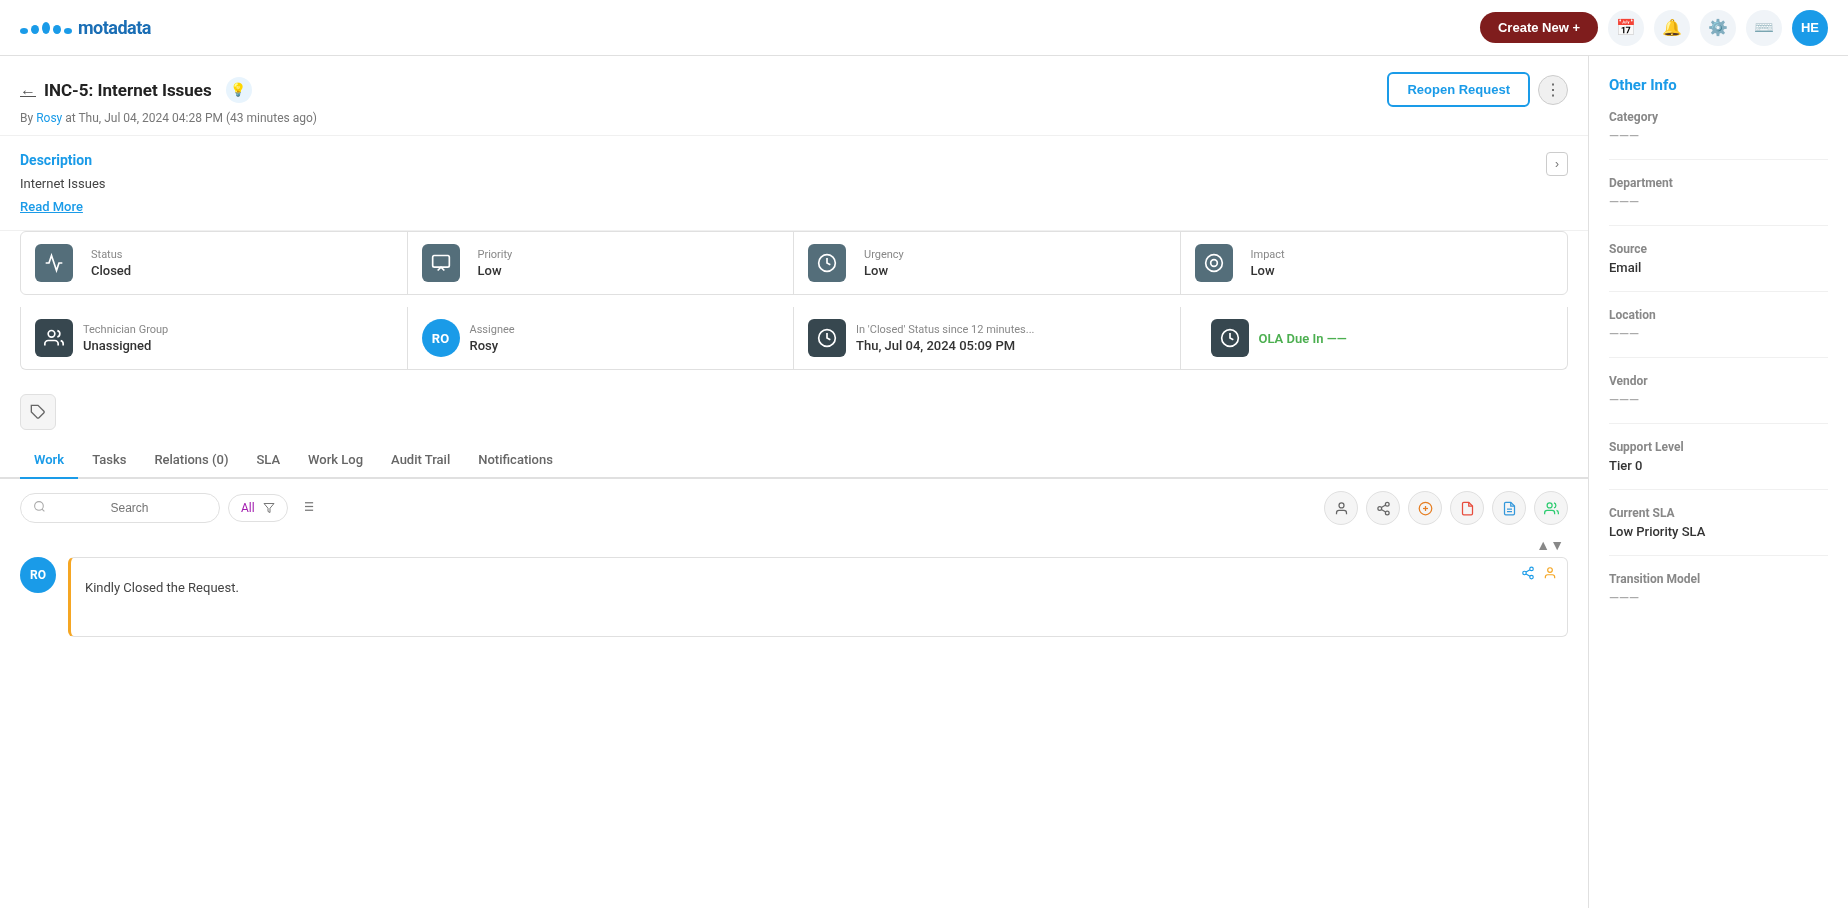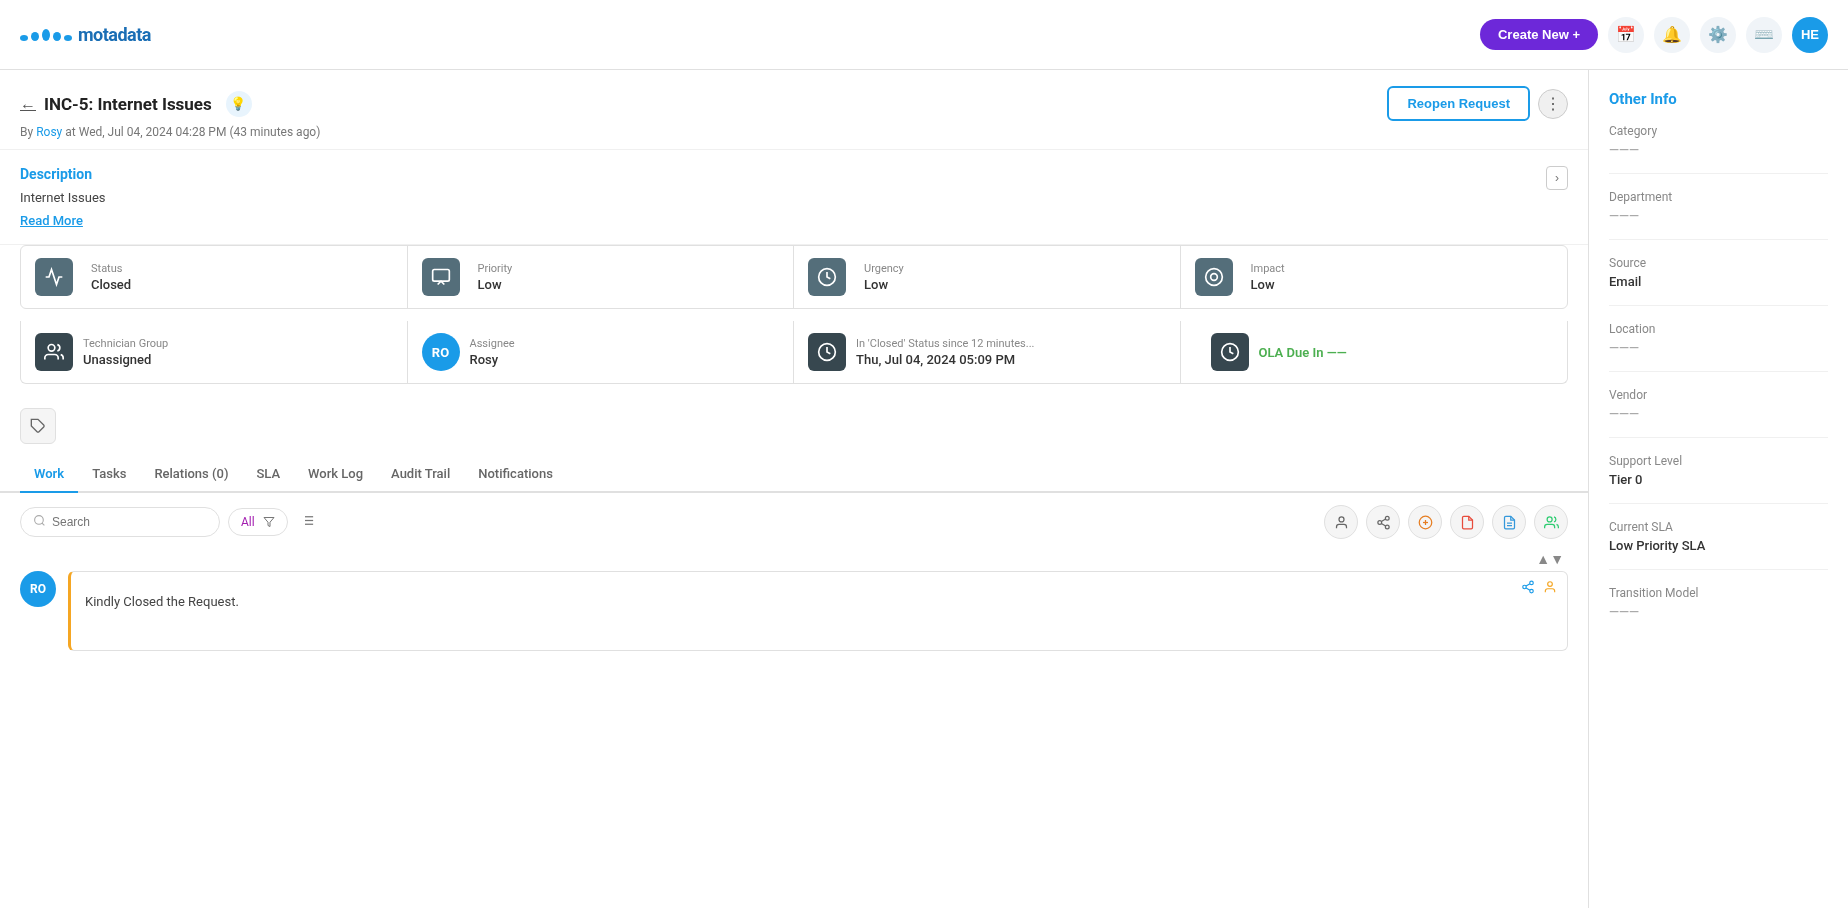--- a/index.html
+++ b/index.html
@@ -6,7 +6,7 @@
     body { font-family: -apple-system, BlinkMacSystemFont, 'Segoe UI', Roboto, sans-serif; background: #f5f6fa; color: #333; font-size: 13px; }
 
     
-    .topnav { display: flex; align-items: center; justify-content: space-between; background: #fff; padding: 0 20px; height: 70px; border-bottom: 1px solid #e0e0e0; }
+    .topnav { display: flex; align-items: center; justify-content: space-between; background: #fff; padding: 0 20px; height: 56px; border-bottom: 1px solid #e0e0e0; }
     .logo-area { display: flex; align-items: center; gap: 6px; }
     .logo-dots { display: flex; gap: 3px; align-items: flex-end; }
     .logo-dot { width: 8px; height: 8px; border-radius: 50%; }

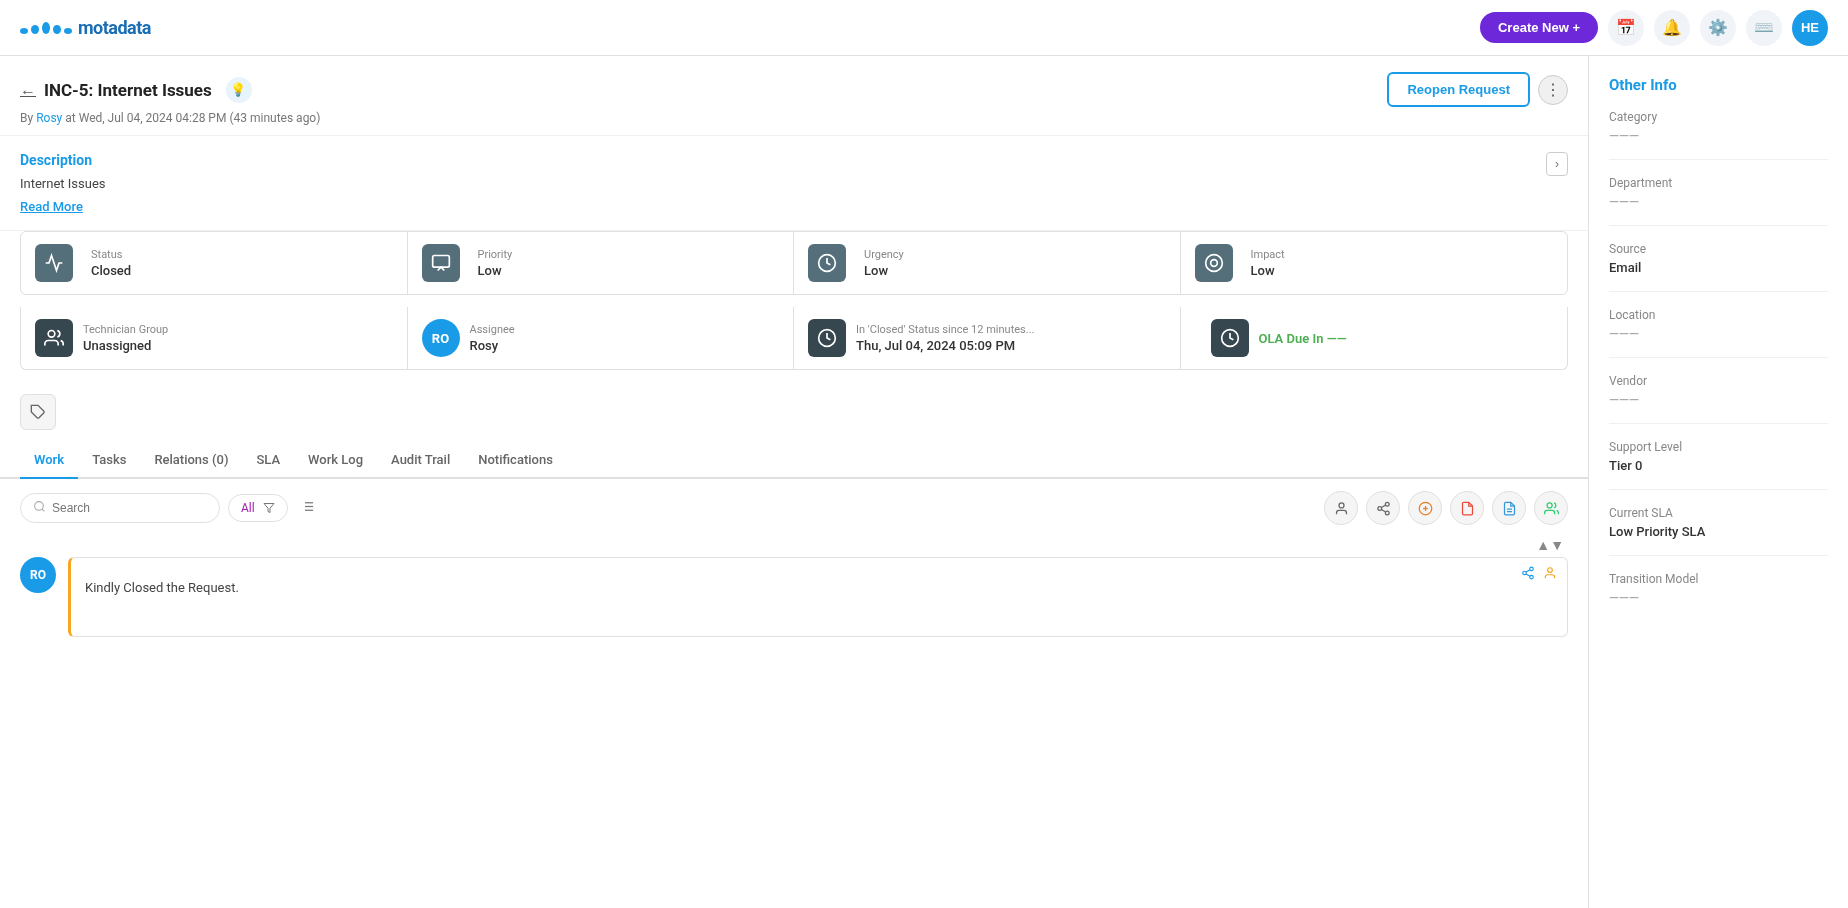--- a/index.html
+++ b/index.html
@@ -17,7 +17,7 @@
     .logo-dot.d5 { background: #1a9be8; height: 6px; }
     .logo-text { font-size: 18px; font-weight: 700; color: #1a6eb5; letter-spacing: -0.5px; }
     .nav-right { display: flex; align-items: center; gap: 10px; }
-    .create-btn { background: #6d28d9; color: #fff; border: none; border-radius: 20px; padding: 8px 18px; font-size: 13px; font-weight: 600; cursor: pointer; display: flex; align-items: center; gap: 5px; }
+    .create-btn { background: #7f1d1d; color: #fff; border: none; border-radius: 20px; padding: 8px 18px; font-size: 13px; font-weight: 600; cursor: pointer; display: flex; align-items: center; gap: 5px; }
     .nav-icon-btn { width: 36px; height: 36px; border-radius: 50%; background: #f0f4f8; border: none; cursor: pointer; display: flex; align-items: center; justify-content: center; color: #555; font-size: 16px; }
     .avatar-btn { width: 36px; height: 36px; border-radius: 50%; background: #1a9be8; color: #fff; font-size: 13px; font-weight: 700; border: none; cursor: pointer; display: flex; align-items: center; justify-content: center; }
 

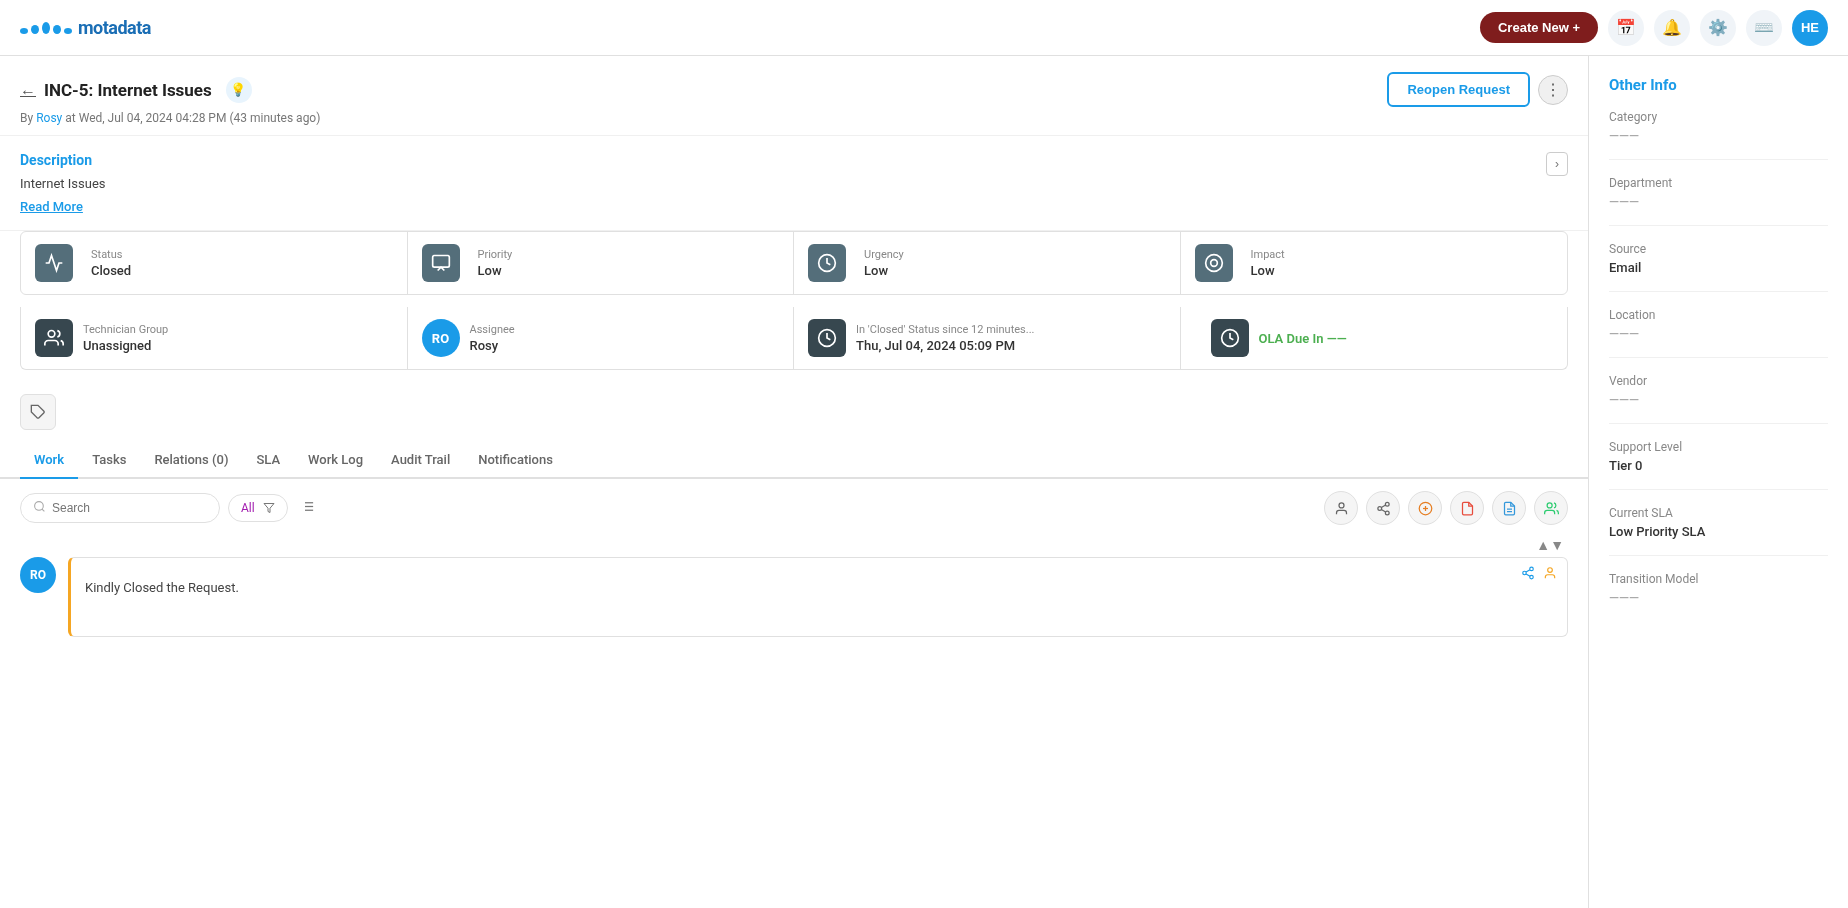--- a/index.html
+++ b/index.html
@@ -138,7 +138,7 @@
         </div>
       </div>
       <div class="ticket-meta">
-        <span>By</span>&nbsp;<a href="#">Rosy</a>&nbsp;<span>at Wed, Jul 04, 2024 04:28 PM (43 minutes ago)</span>
+        <span>By</span>&nbsp;<a href="#">Rosy</a>&nbsp;<span>at Thu, Jul 04, 2024 04:28 PM (43 minutes ago)</span>
       </div>
     </div>
 

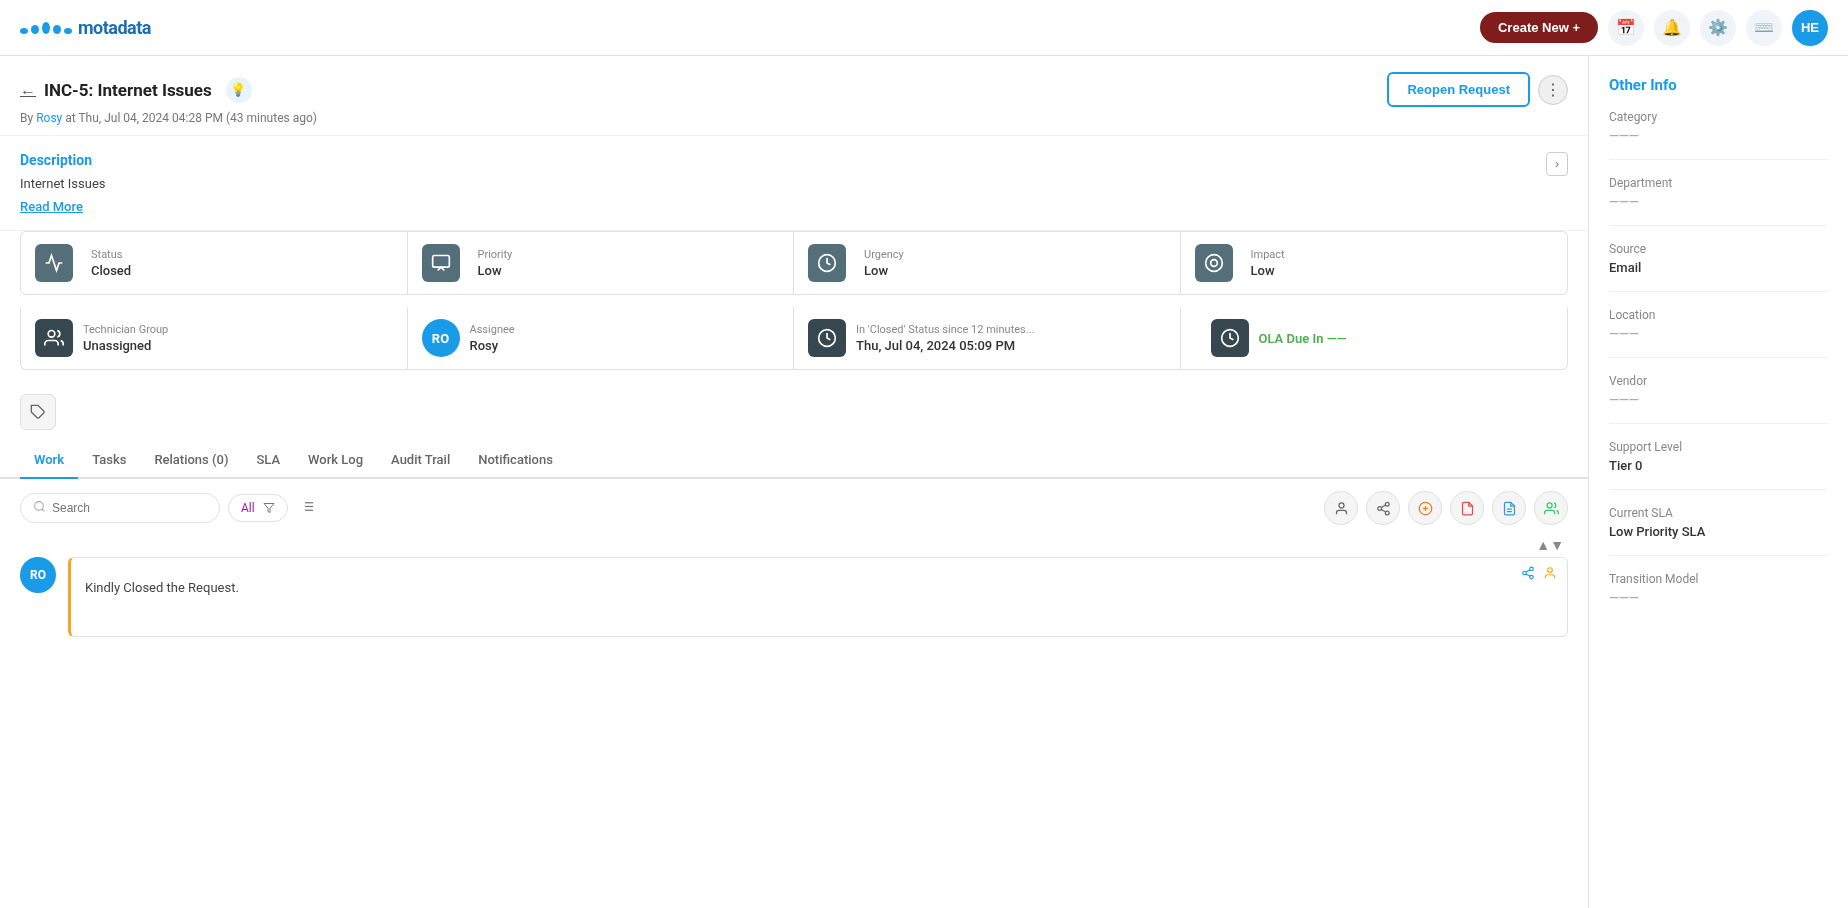--- a/index.html
+++ b/index.html
@@ -93,7 +93,7 @@
     
     .right-panel-title { font-size: 15px; font-weight: 700; color: #1a9be8; margin-bottom: 16px; }
     .info-field { margin-bottom: 16px; }
-    .field-label { font-size: 12px; color: #888; margin-bottom: 4px; font-weight: 400; }
+    .field-label { font-size: 12px; color: #888; margin-bottom: 4px; font-weight: 700; }
     .field-value { font-size: 13px; color: #333; font-weight: 500; }
     .field-value.empty { color: #aaa; }
     .field-divider { border: none; border-top: 1px solid #f0f0f0; margin-bottom: 16px; }

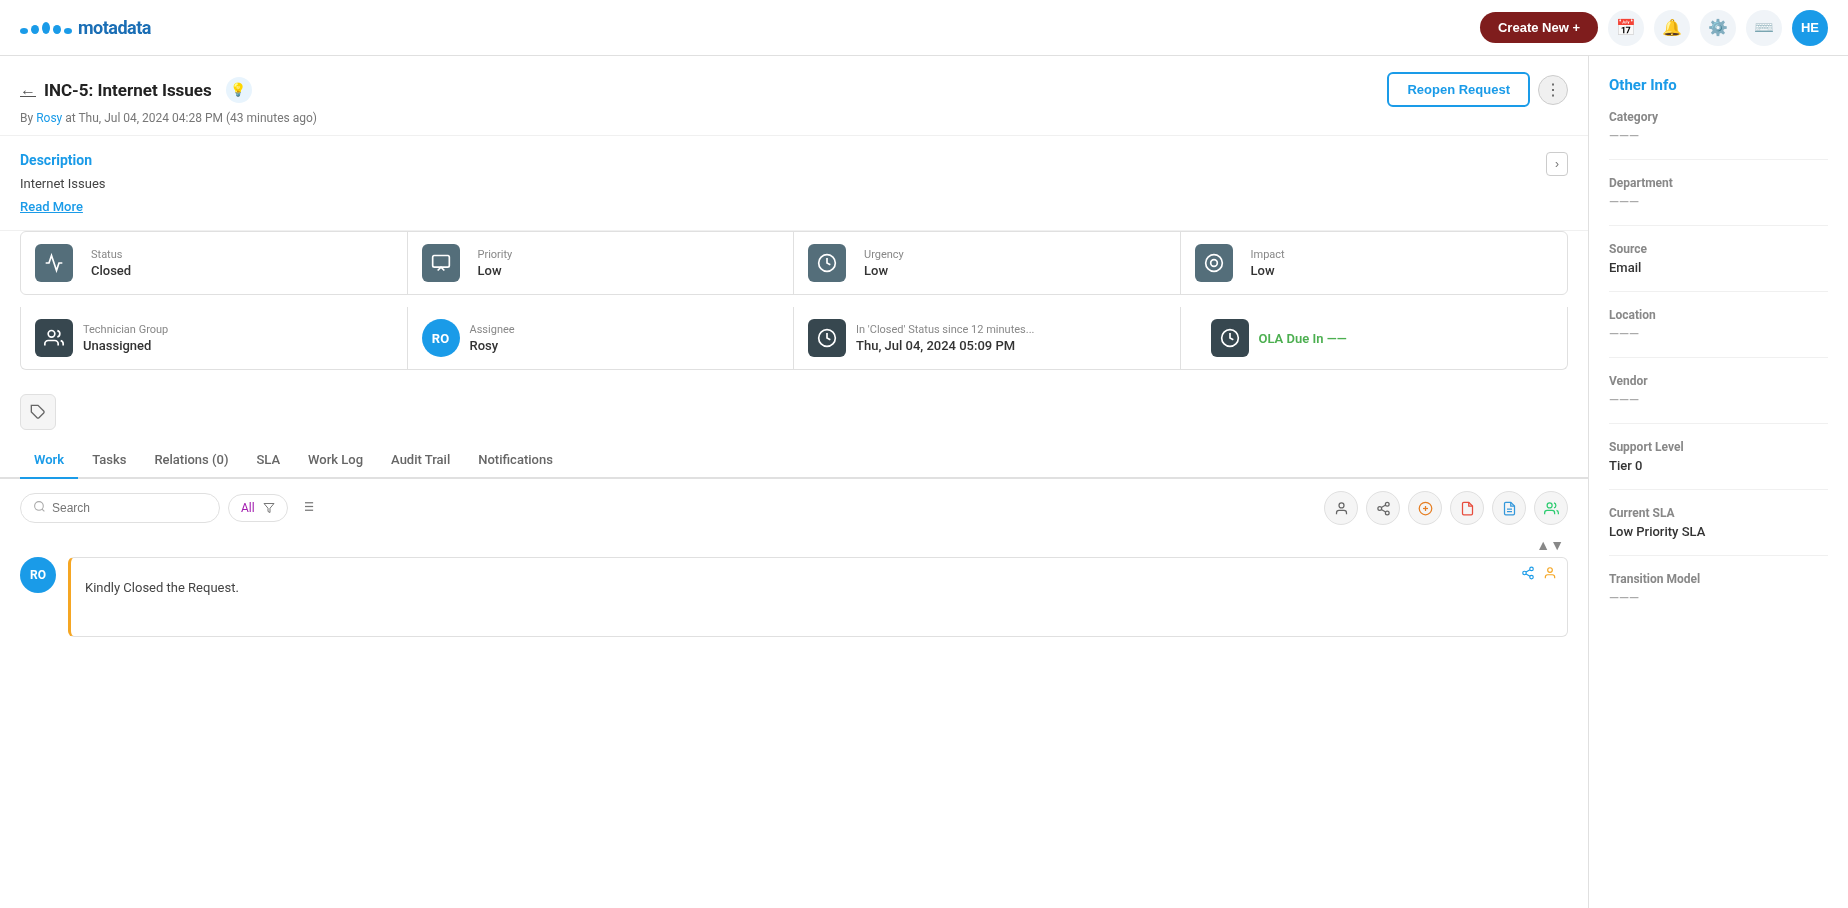--- a/index.html
+++ b/index.html
@@ -75,7 +75,7 @@
     
     .work-toolbar { display: flex; align-items: center; justify-content: space-between; padding: 12px 20px; }
     .search-box { display: flex; align-items: center; gap: 6px; border: 1px solid #e0e0e0; border-radius: 20px; padding: 6px 12px; background: #fff; width: 200px; }
-    .search-box input { border: none; outline: none; font-size: 12px; color: #555; background: transparent; width: 100%; }
+    .search-box input { border: none; outline: none; font-size: 12px; color: #555; background: transparent; width: 100%; text-align: center; }
     .filter-btn { display: flex; align-items: center; gap: 8px; border: 1px solid #e0e0e0; border-radius: 20px; padding: 6px 12px; background: #fff; font-size: 12px; color: #a21caf; cursor: pointer; }
     .sort-btn { background: none; border: none; cursor: pointer; color: #777; font-size: 16px; padding: 4px; }
     .toolbar-actions { display: flex; align-items: center; gap: 8px; }

